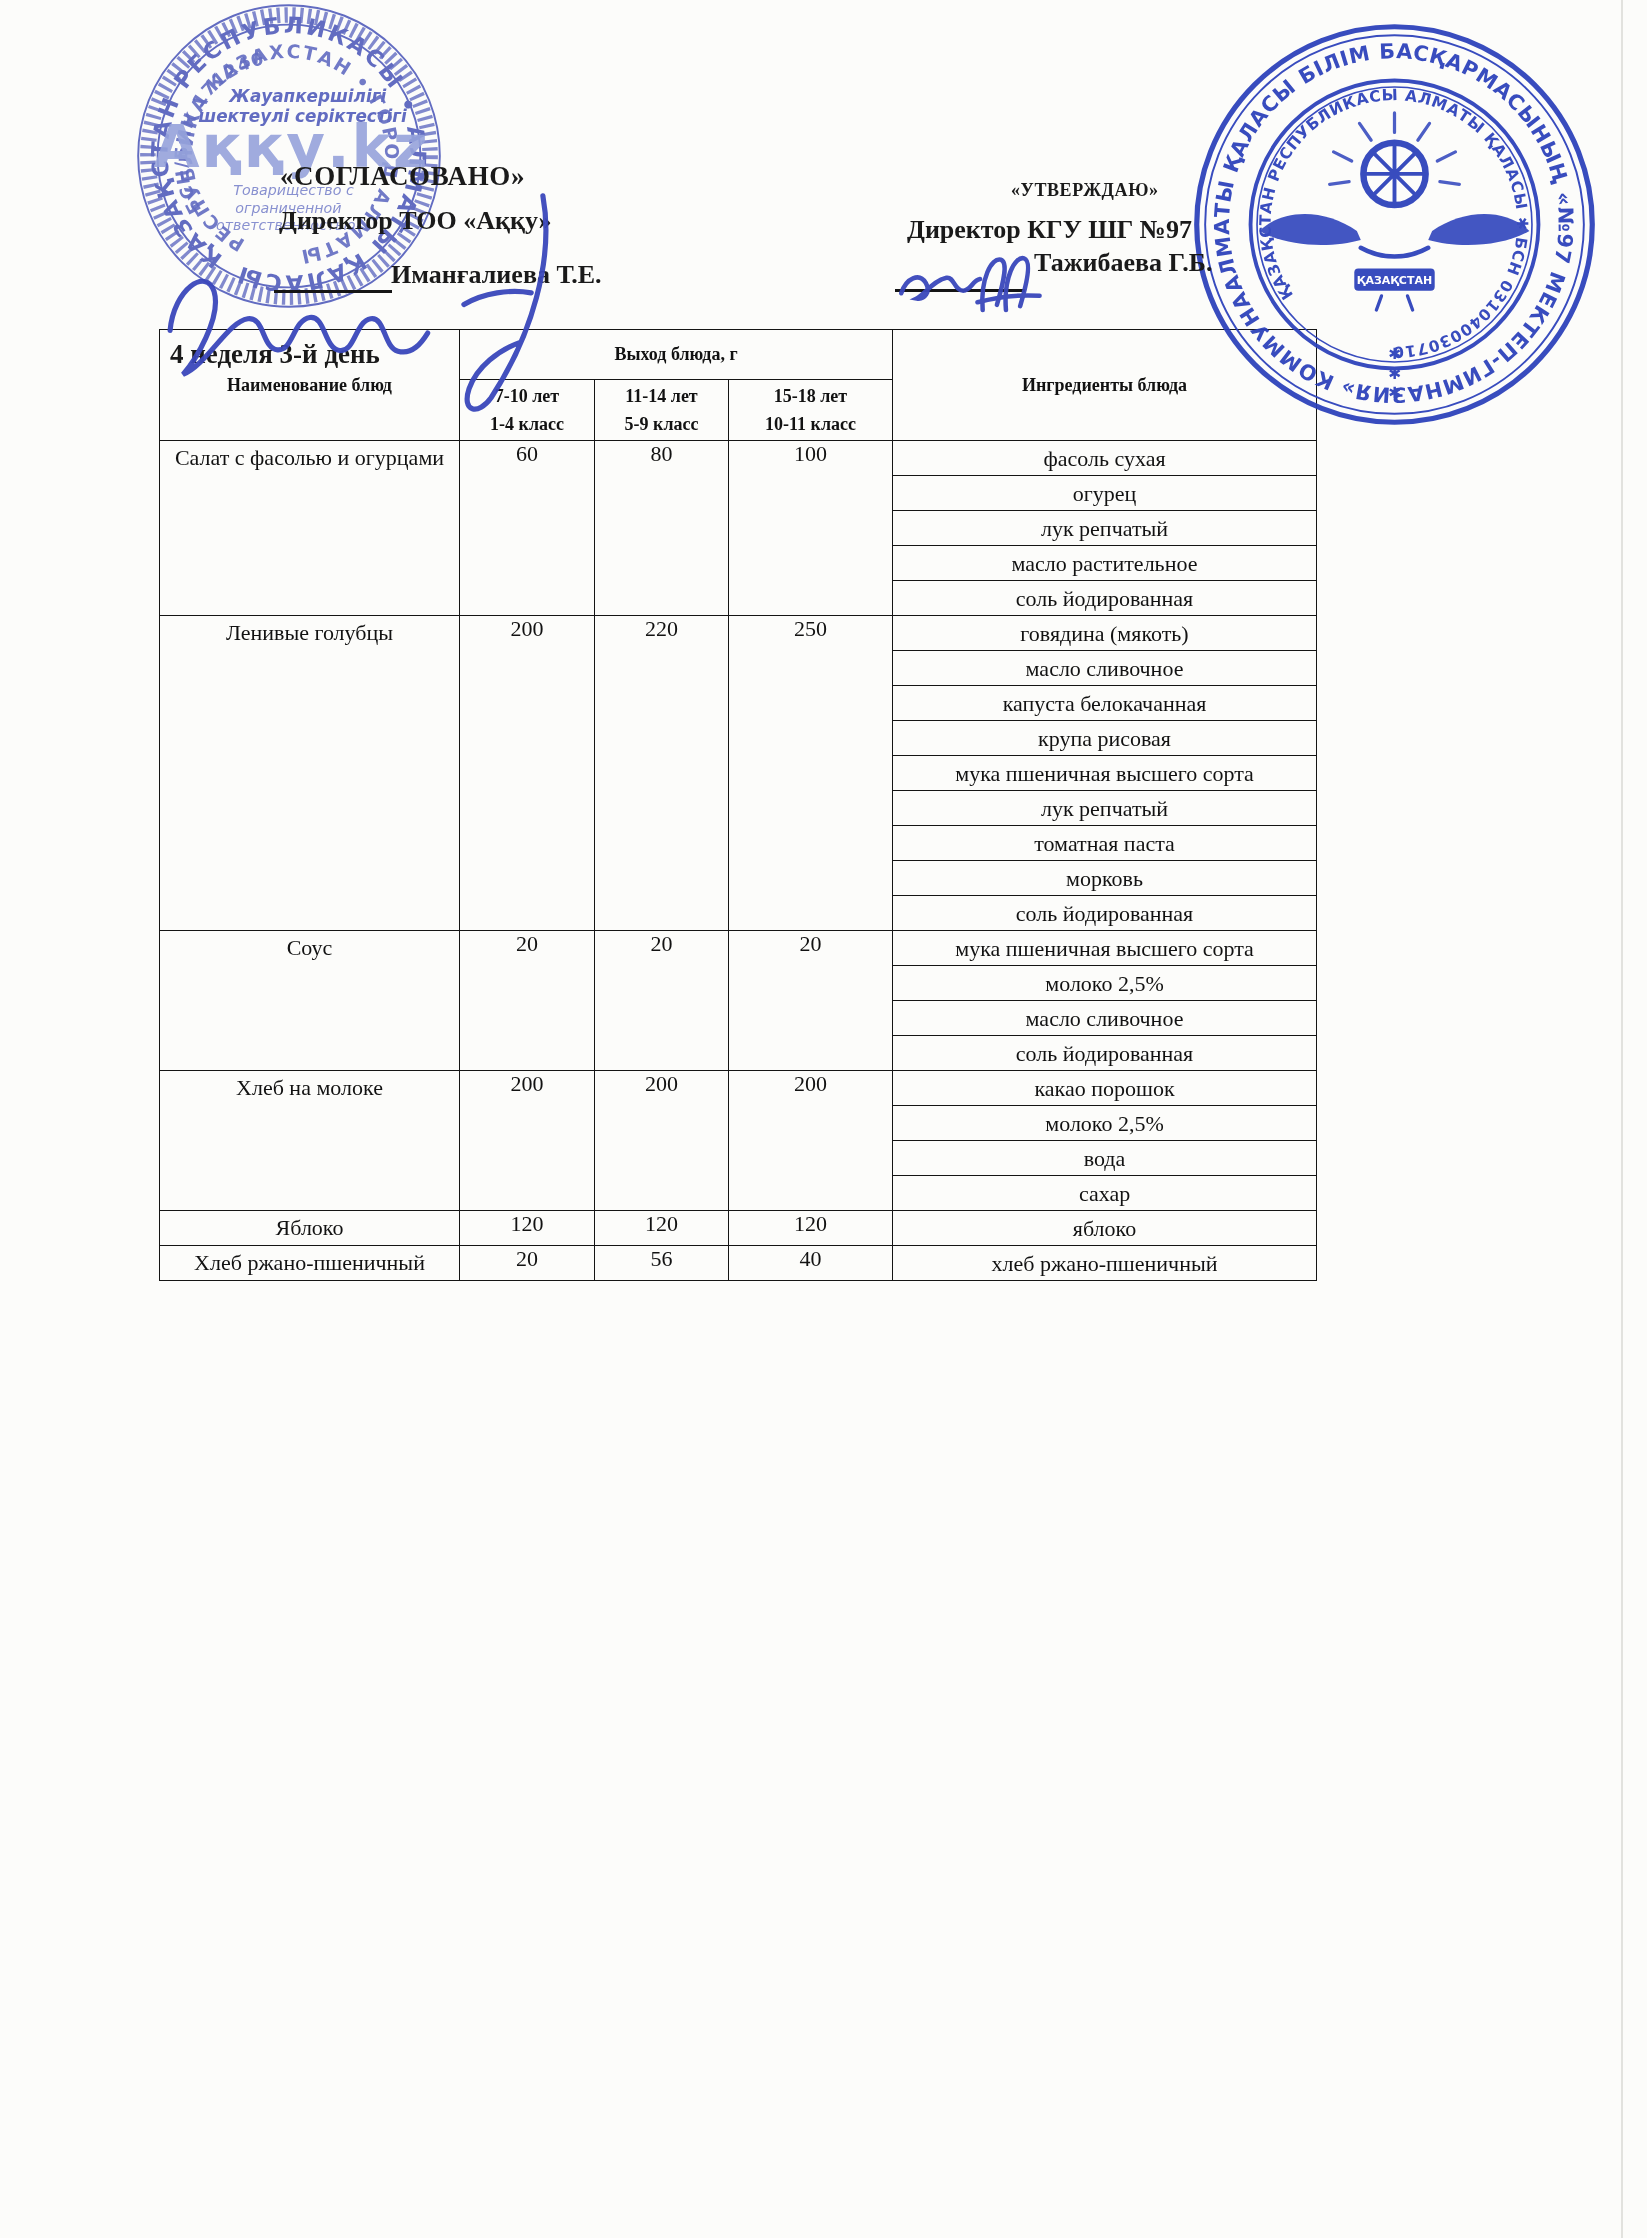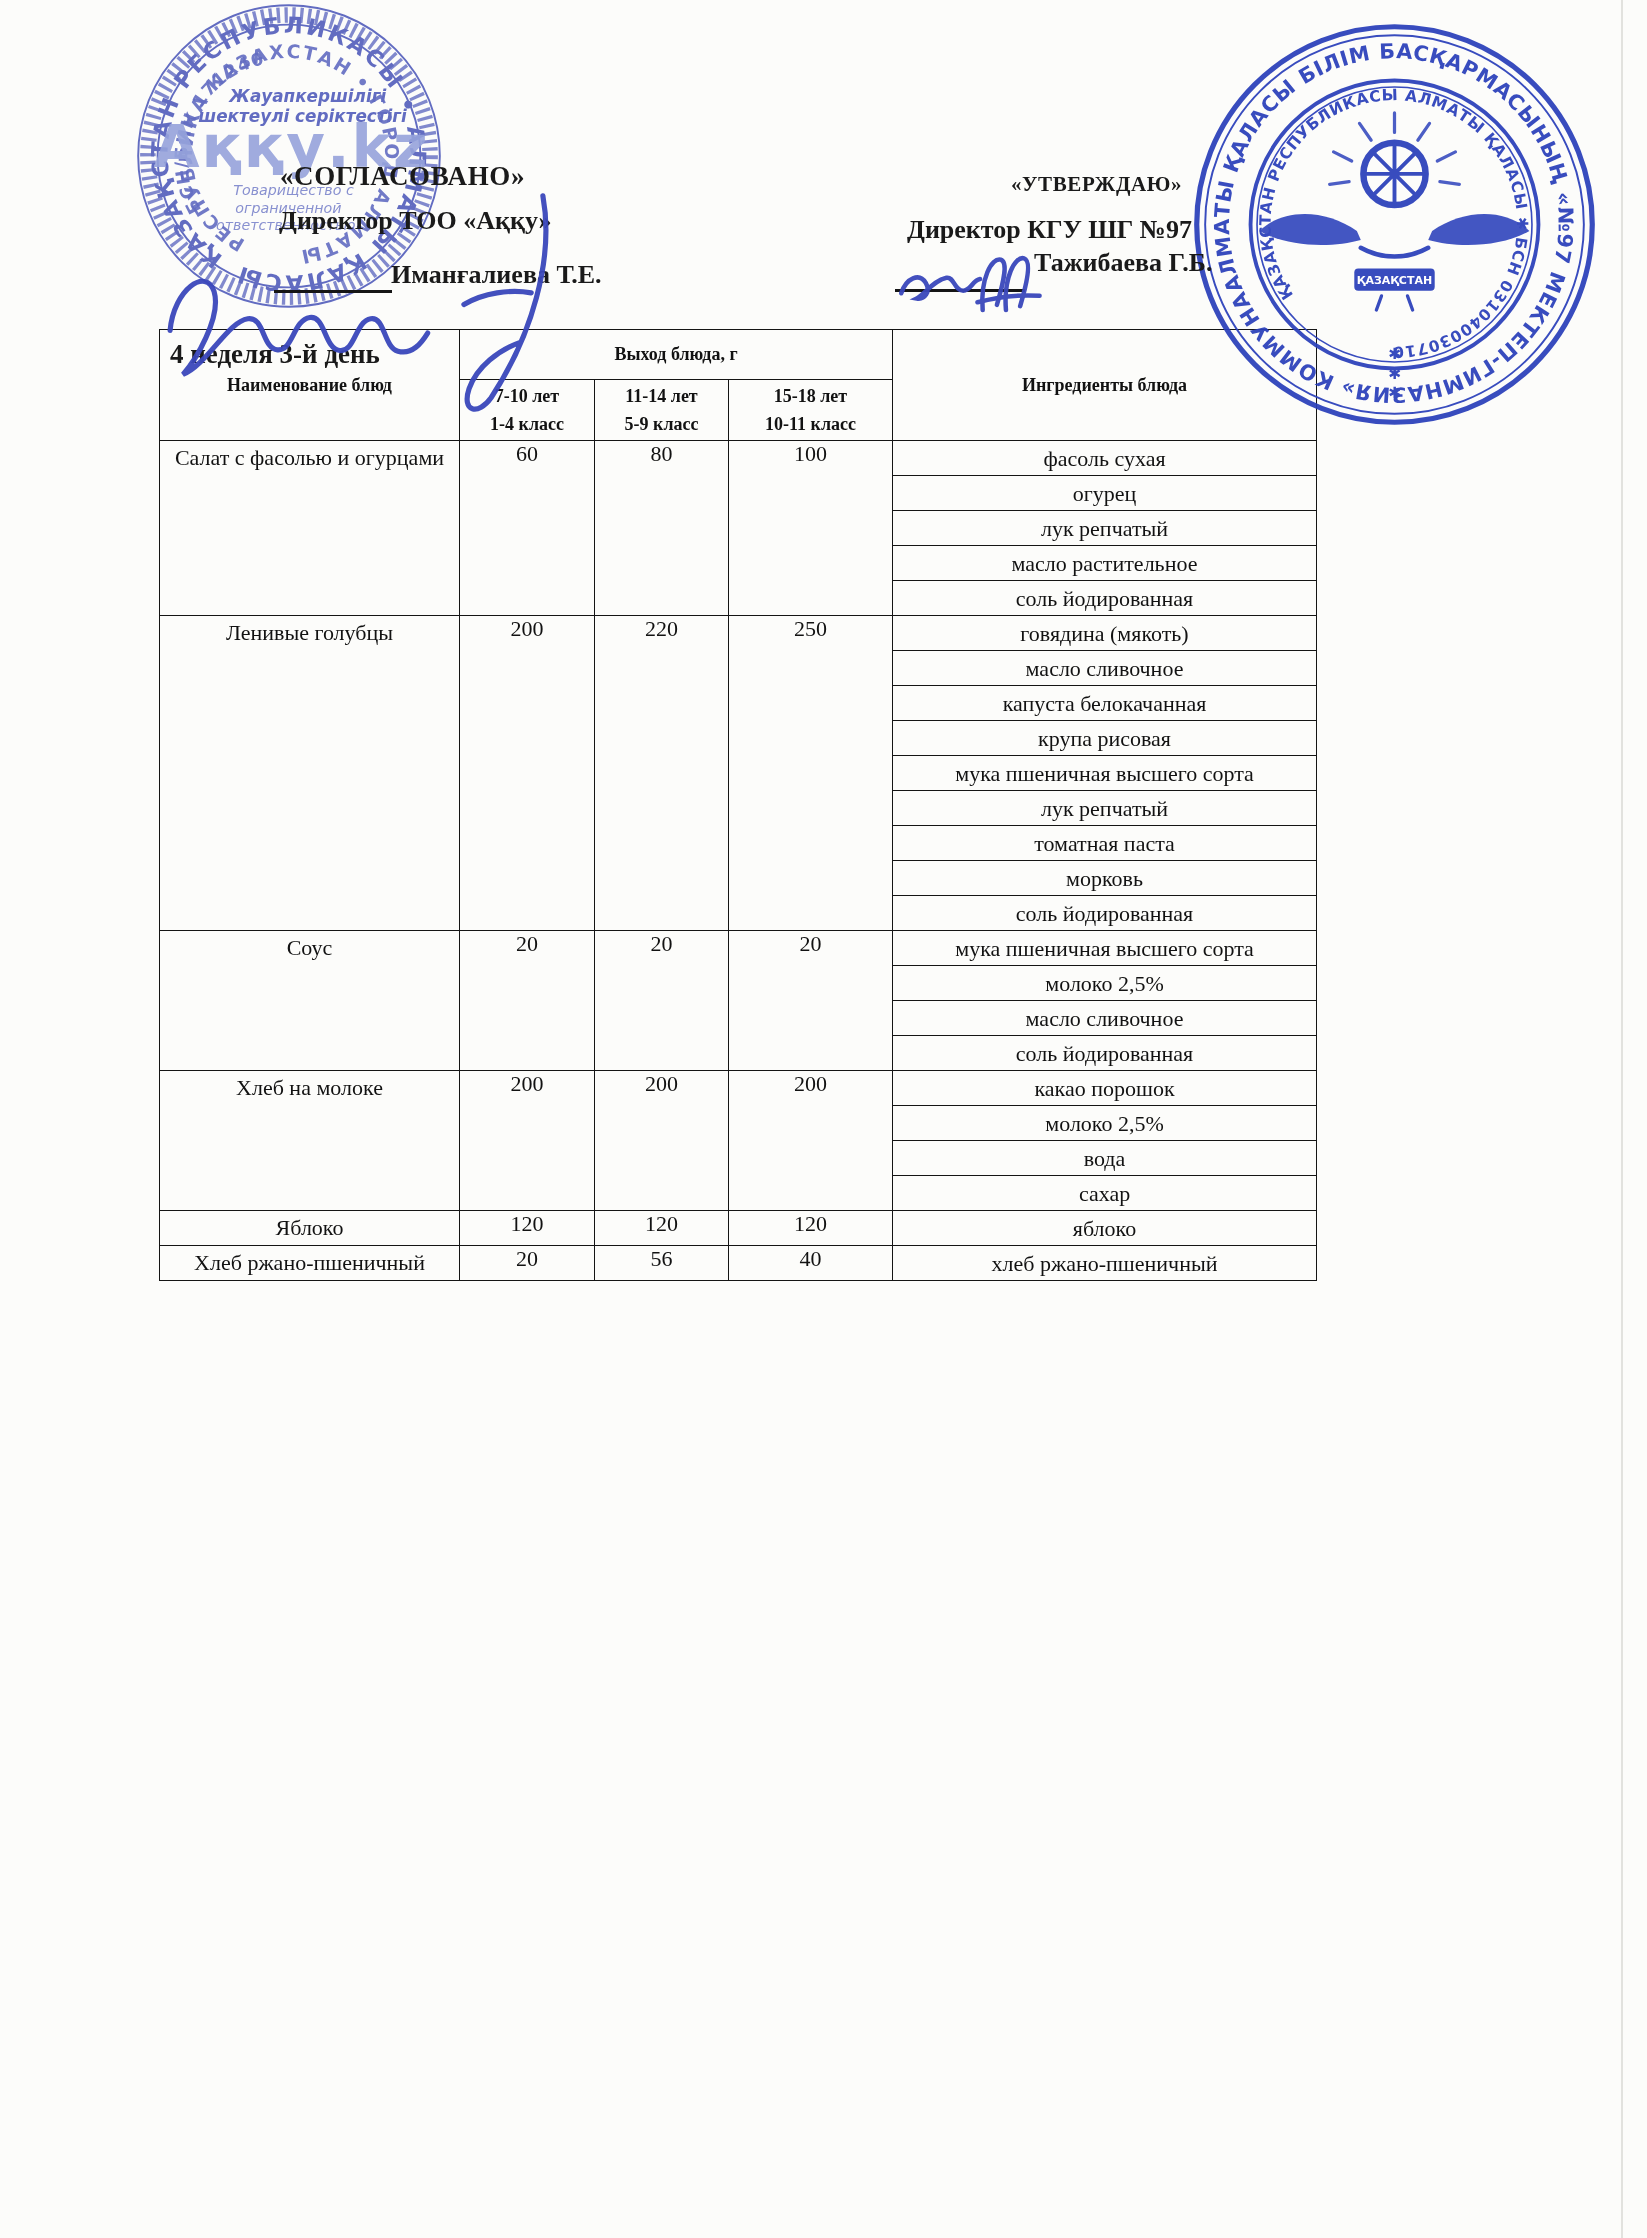--- a/index.html
+++ b/index.html
@@ -16,7 +16,7 @@
   .t-soglasovano{left:280px;top:161px;font-size:27px;letter-spacing:0.6px;}
   .t-dir-too{left:279px;top:206px;font-size:26px;}
   .t-imangalieva{left:391px;top:260px;font-size:26px;}
-  .t-utverzhdayu{left:1011px;top:172px;font-size:21px;letter-spacing:0.6px;}
+  .t-utverzhdayu{left:1011px;top:180px;font-size:18px;letter-spacing:0.6px;}
   .t-dir-kgu{left:907px;top:215px;font-size:26px;}
   .t-tazhibaeva{left:1034px;top:248px;font-size:26px;}
   .t-week{left:170px;top:339px;font-size:27px;}

